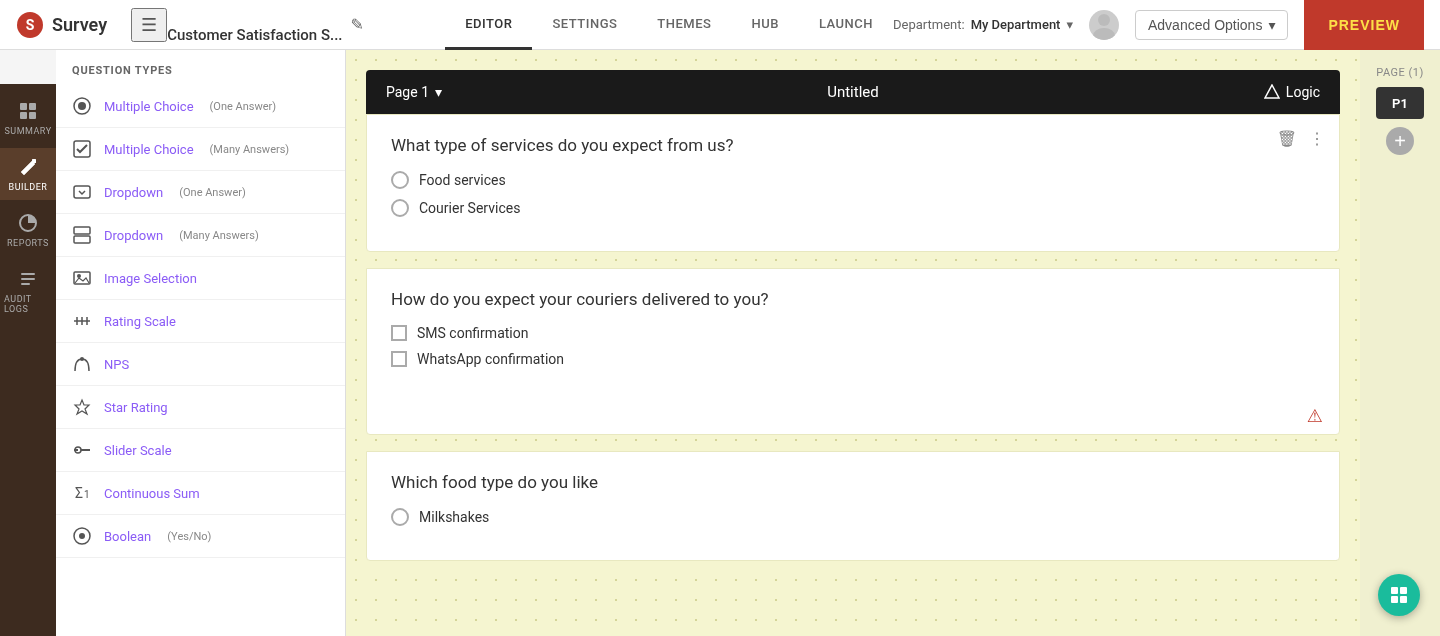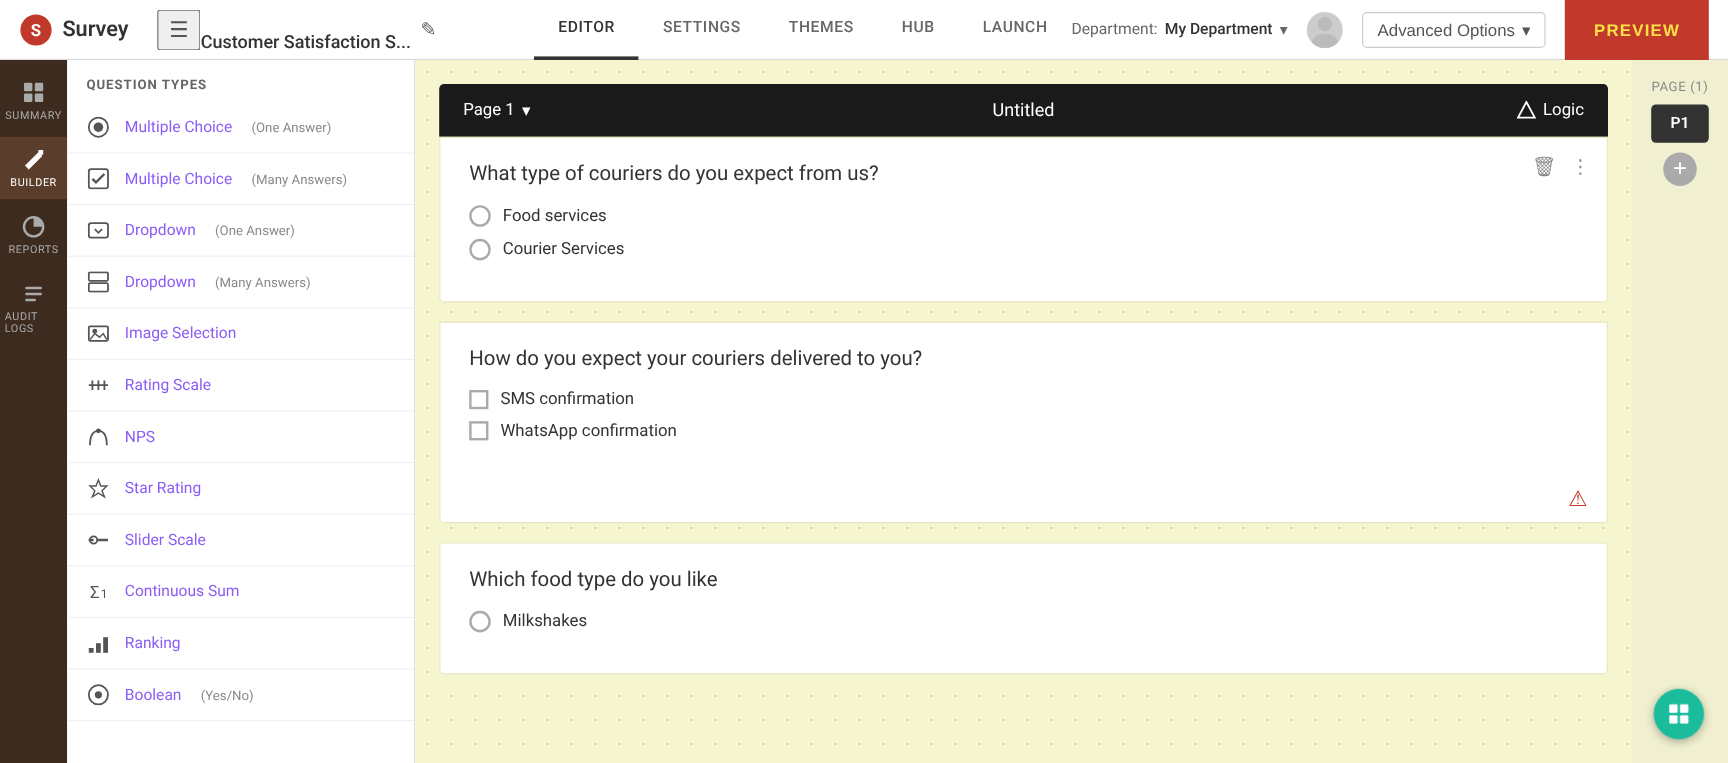--- a/index.html
+++ b/index.html
@@ -31,7 +31,7 @@
 
     
     .icon-sidebar {
-      width: 56px; background: #3d2b1f; display: flex; flex-direction: column; align-items: center; padding-top: 8px; gap: 4px; flex-shrink: 0;
+      width: 56px; background: #3d2b1f; display: flex; flex-direction: column; align-items: center; padding-top: 8px; gap: 4px; flex-shrink: 0; margin-top: 34px;
     }
     .icon-sidebar-item { display: flex; flex-direction: column; align-items: center; padding: 8px 4px; cursor: pointer; color: #aaa; gap: 4px; width: 100%; }
     .icon-sidebar-item.active { background: #5a3e2b; color: #fff; }

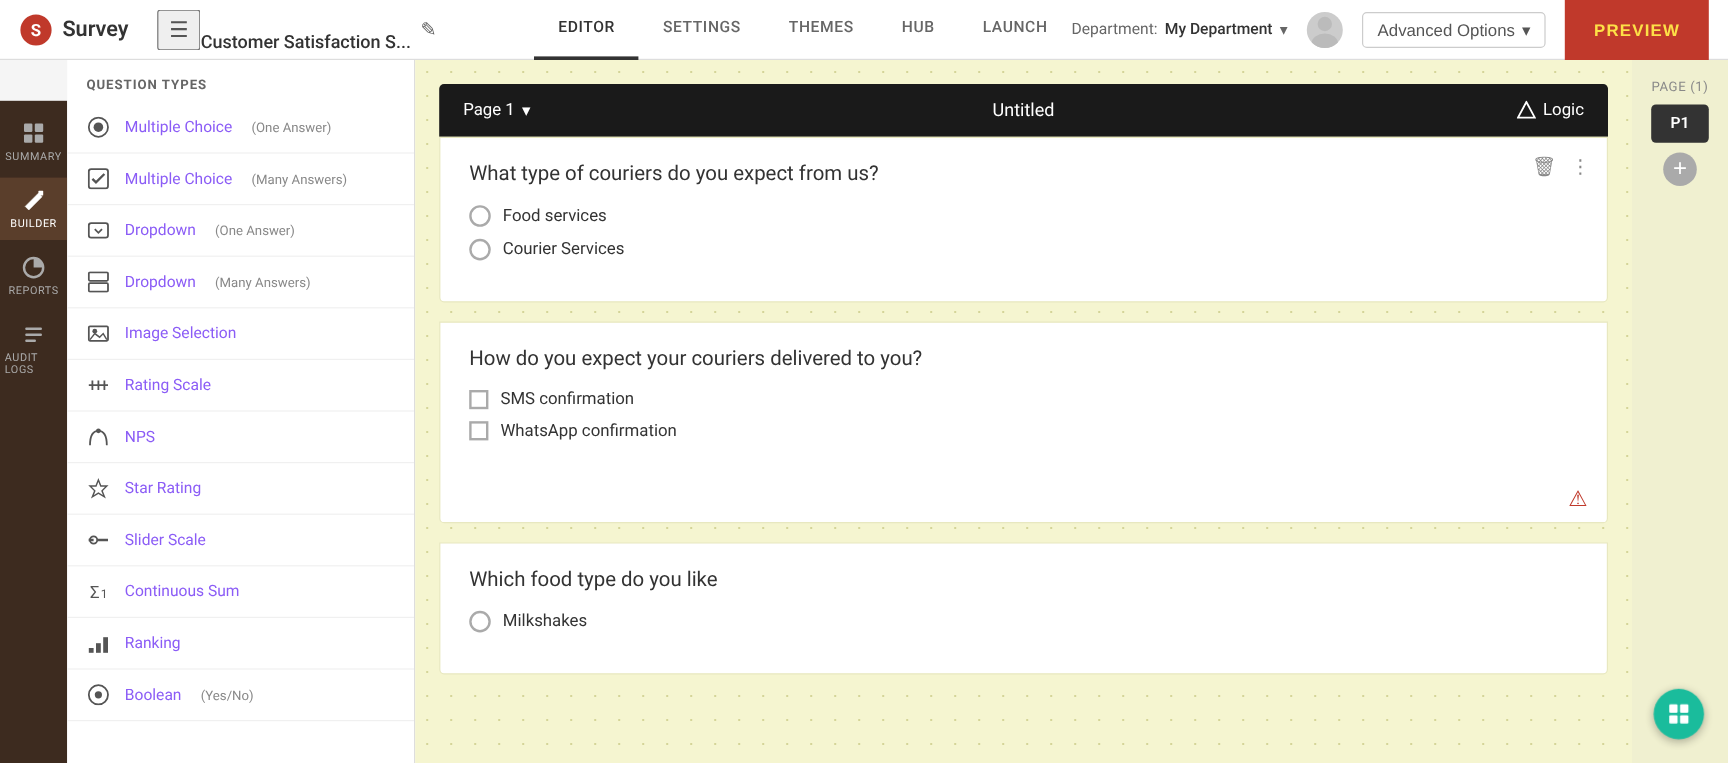--- a/index.html
+++ b/index.html
@@ -338,7 +338,7 @@
           <button class="q-action-btn">🗑</button>
           <button class="q-action-btn">⋮</button>
         </div>
-        <div class="question-text">What type of couriers do you expect from us?</div>
+        <div class="question-text">What type of services do you expect from us?</div>
         <div class="option-row">
           <div class="radio-circle"></div>
           <span class="option-text">Food services</span>

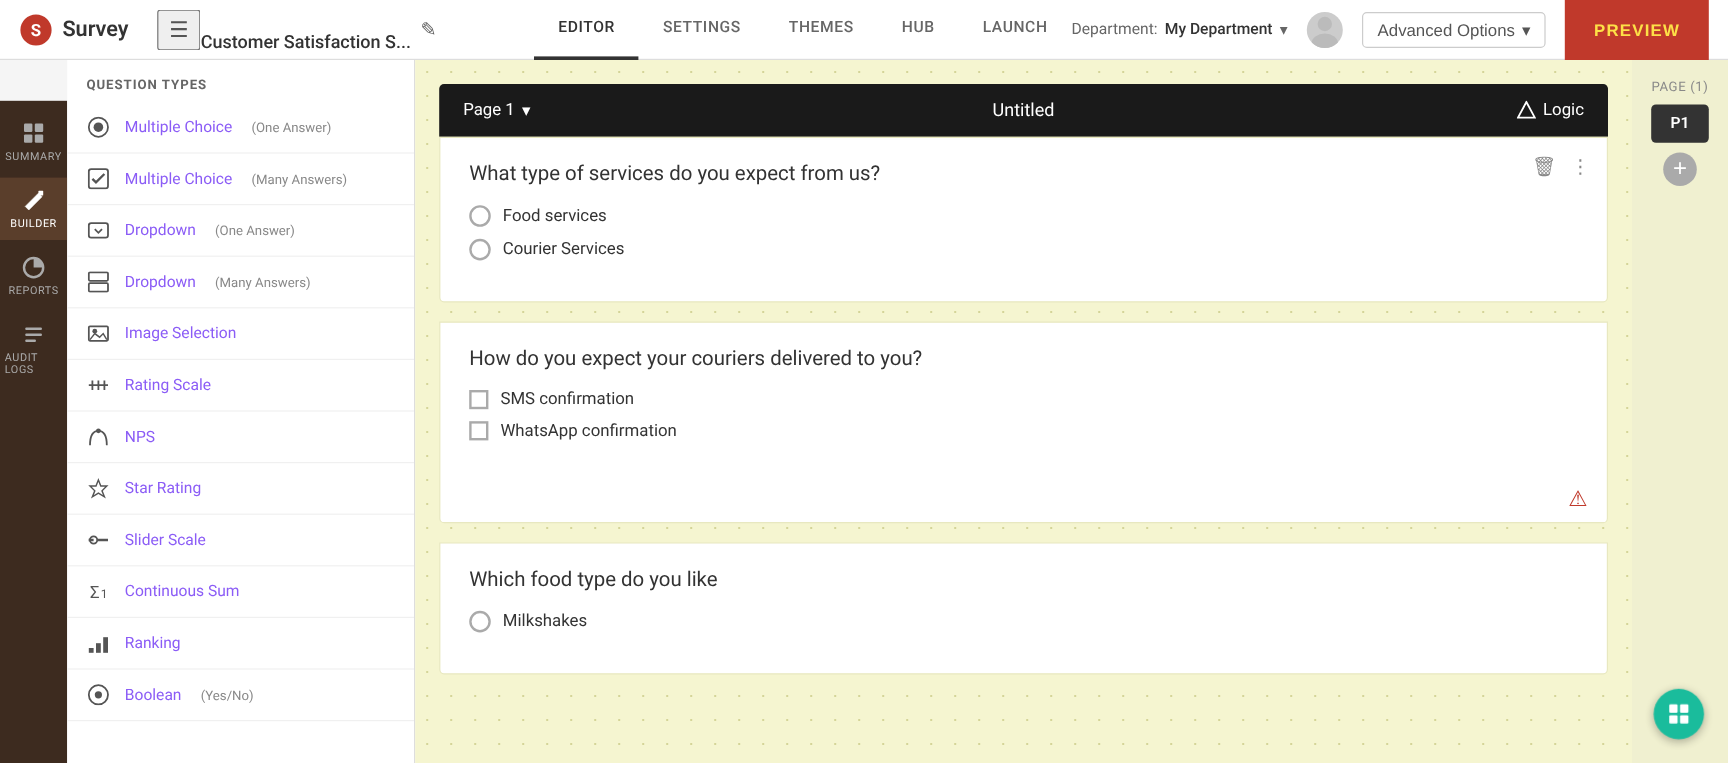--- a/index.html
+++ b/index.html
@@ -293,16 +293,6 @@
       <span class="qt-label">Continuous Sum</span>
     </div>
 
-    <div class="qt-item">
-      <div class="qt-icon">
-        <svg width="18" height="18" viewBox="0 0 18 18">
-            <rect x="1" y="13" width="4" height="4" fill="#555"></rect>
-            <rect x="7" y="9" width="4" height="8" fill="#555"></rect>
-            <rect x="13" y="4" width="4" height="13" fill="#555"></rect>
-          </svg>
-      </div>
-      <span class="qt-label">Ranking</span>
-    </div>
 
     <div class="qt-item">
       <div class="qt-icon">

